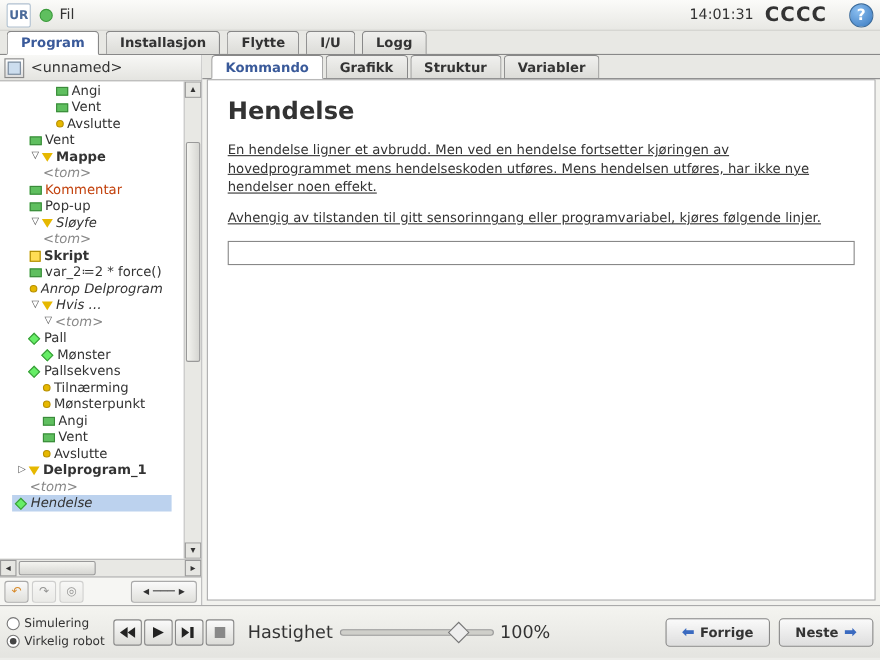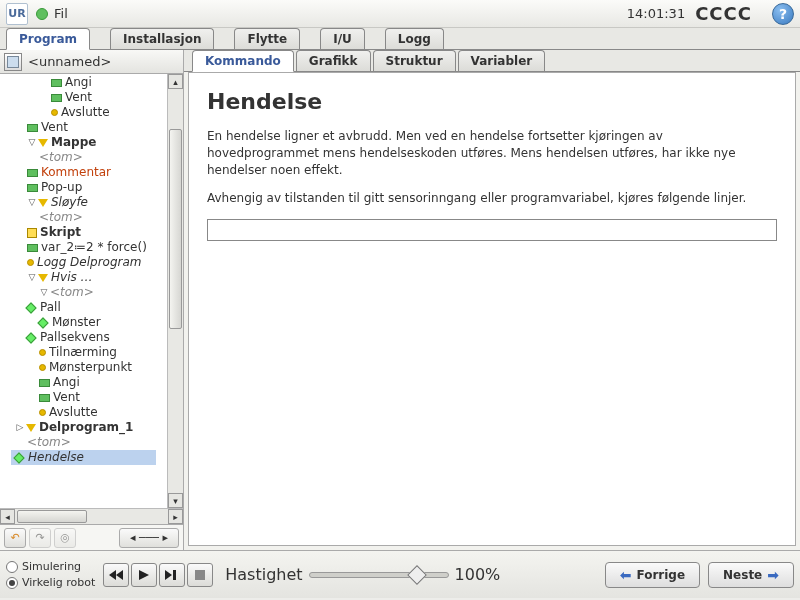--- a/index.html
+++ b/index.html
@@ -56,7 +56,7 @@
     border-bottom: none;
     border-radius: 4px 4px 0 0;
     background: linear-gradient(to bottom, #f0f0ee, #dcdcd8);
-    margin-right: 20px;
+    margin-right: 6px;
     font-weight: bold;
     font-size: 12px;
     cursor: pointer;

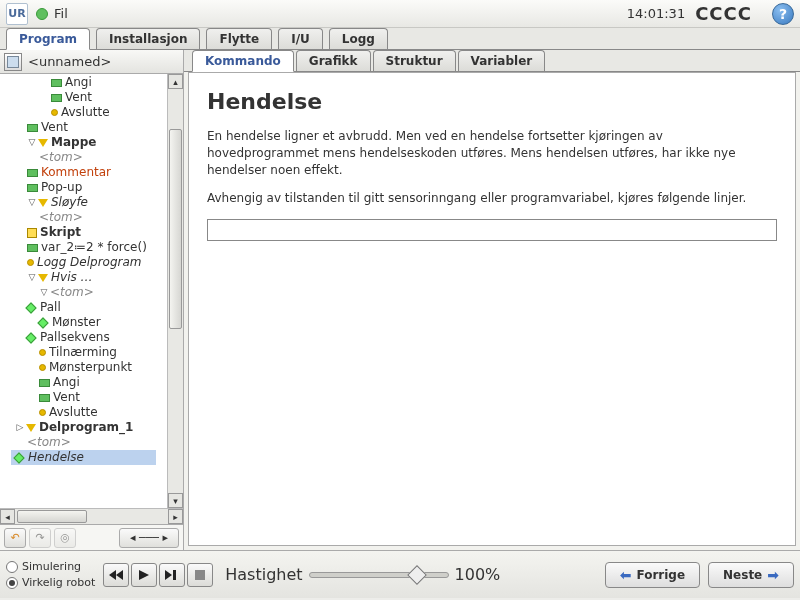--- a/index.html
+++ b/index.html
@@ -145,7 +145,7 @@
   .sub-tab.active{background:#fff;color:#3a5a9a;margin-bottom:-1px;border-bottom:1px solid #fff;}
   .cmd-body{flex:1;background:#fff;border:1px solid #aaa;margin:0 4px 4px 4px;padding:16px 18px;overflow:auto;}
   .cmd-body h1{font-size:22px;font-weight:bold;margin-bottom:14px;}
-  .cmd-body p{font-size:12px;line-height:1.4;margin-bottom:12px;}
+  .cmd-body p{font-size:12px;line-height:1.4;margin-bottom:12px;text-decoration:underline;}
   .expr-box{width:100%;height:22px;border:1px solid #888;background:#fff;}
   
   .footer{height:48px;border-top:1px solid #aaa;display:flex;align-items:center;padding:0 6px;background:linear-gradient(to bottom,#f4f4f0,#e4e4e0);}

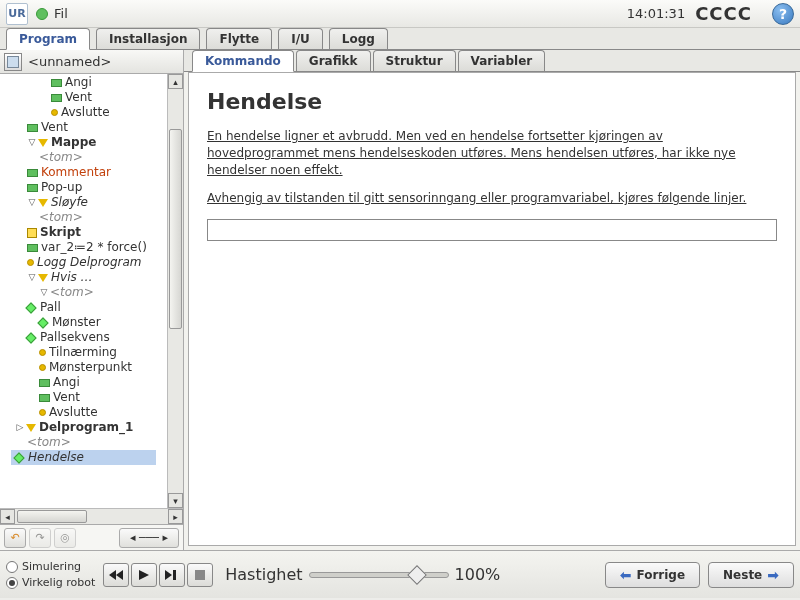--- a/index.html
+++ b/index.html
@@ -243,7 +243,7 @@
           </div>
           <div class="tree-row ind1">
             <span class="ico ico-dot"></span>
-            <span class="lbl und">Logg Delprogram</span>
+            <span class="lbl und">Anrop Delprogram</span>
           </div>
           <div class="tree-row ind1">
             <span class="twist">▽</span>

